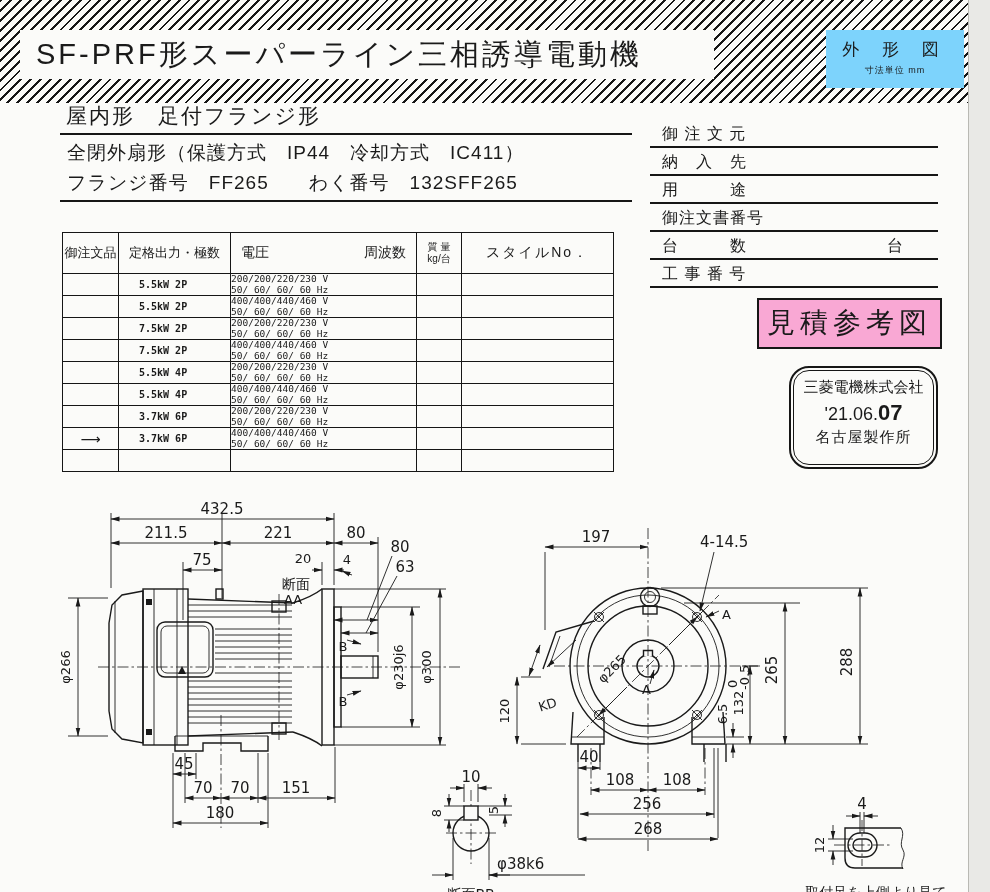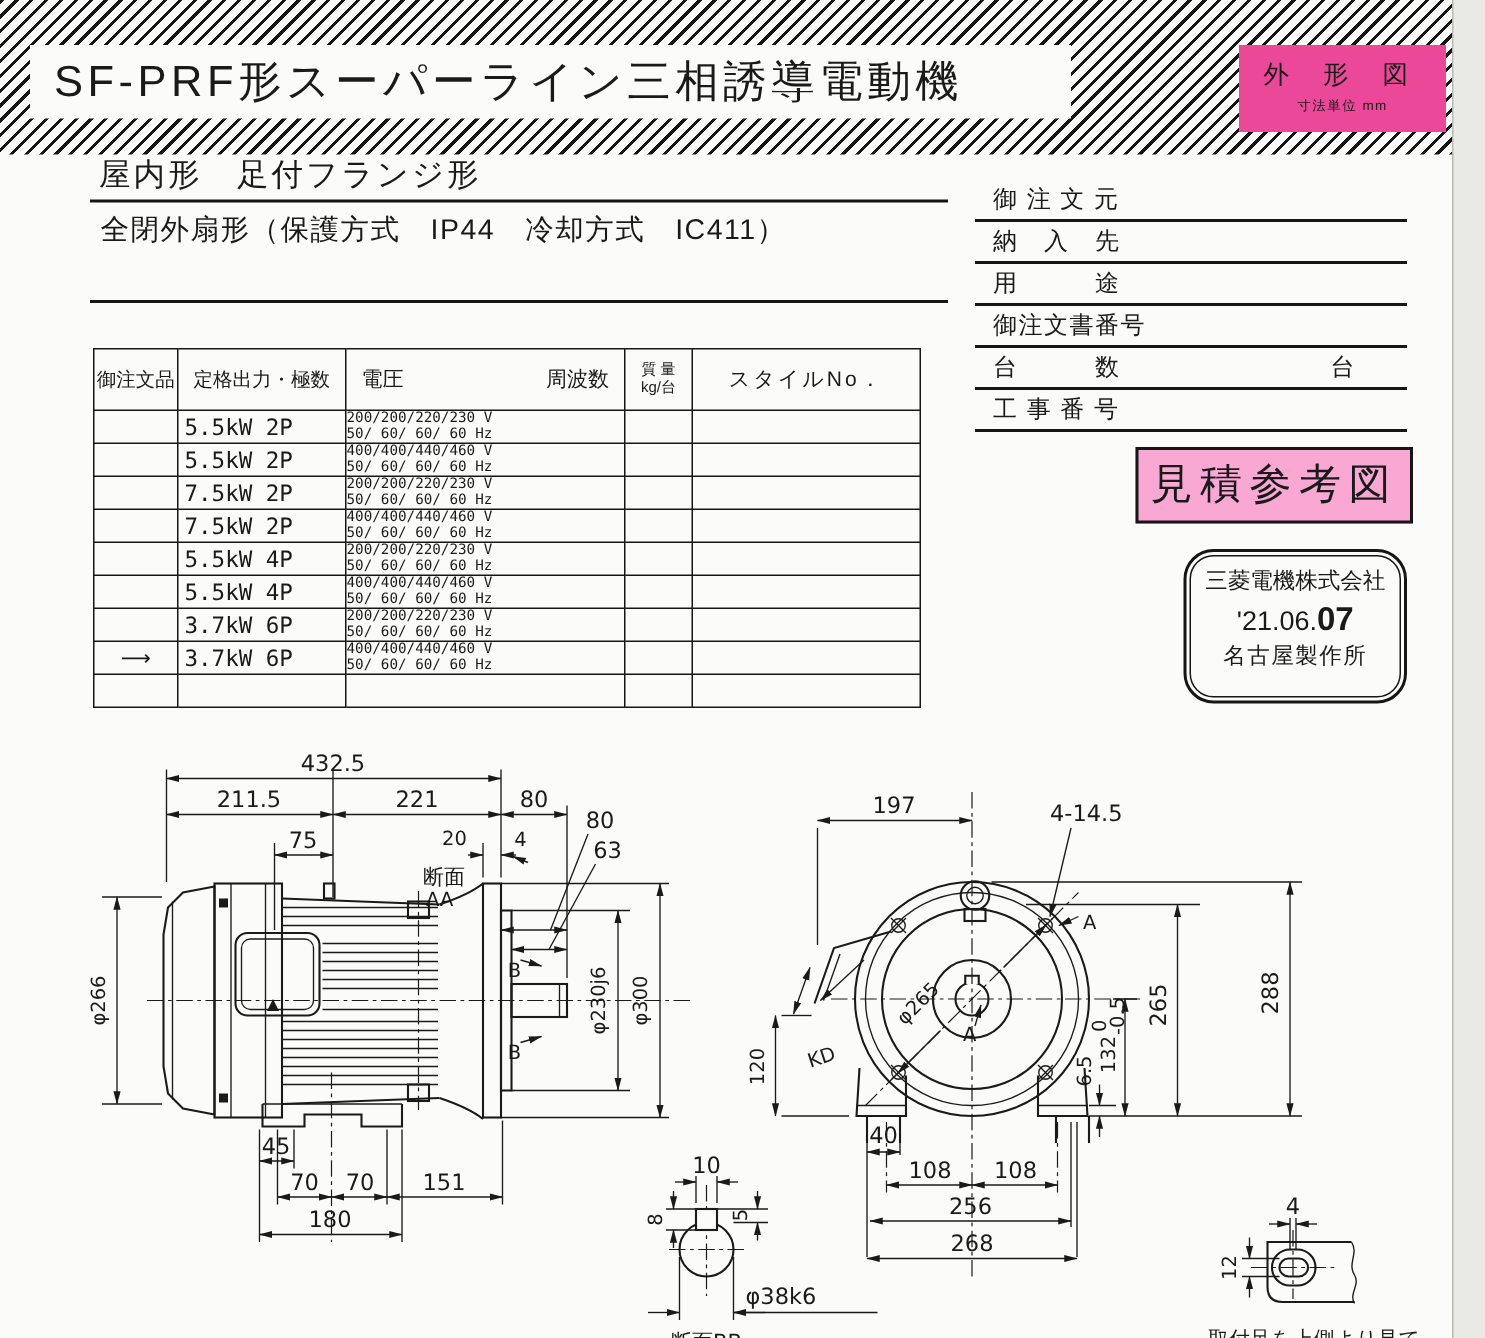--- a/index.html
+++ b/index.html
@@ -12,7 +12,7 @@
   .title-strip{left:20px;top:30px;width:694px;height:49px;background:#fbfbf9;
                display:flex;align-items:center;padding-left:16px;box-sizing:border-box;}
   .title-strip h1{margin:0;font-size:29px;font-weight:500;letter-spacing:3px;white-space:nowrap;}
-  .dwgtype-box{left:826px;top:30px;width:138px;height:58px;background:#ec4899;text-align:center;}
+  .dwgtype-box{left:826px;top:30px;width:138px;height:58px;background:#7dd3fc;text-align:center;}
   .dwgtype-box .l1{font-size:17px;letter-spacing:9px;margin-top:8px;}
   .dwgtype-box .l2{font-size:9px;letter-spacing:1px;margin-top:3px;}
   .scan-strip{left:968px;top:0;width:22px;height:892px;background:#e9e9e6;border-left:1px solid #b9b9b4;}

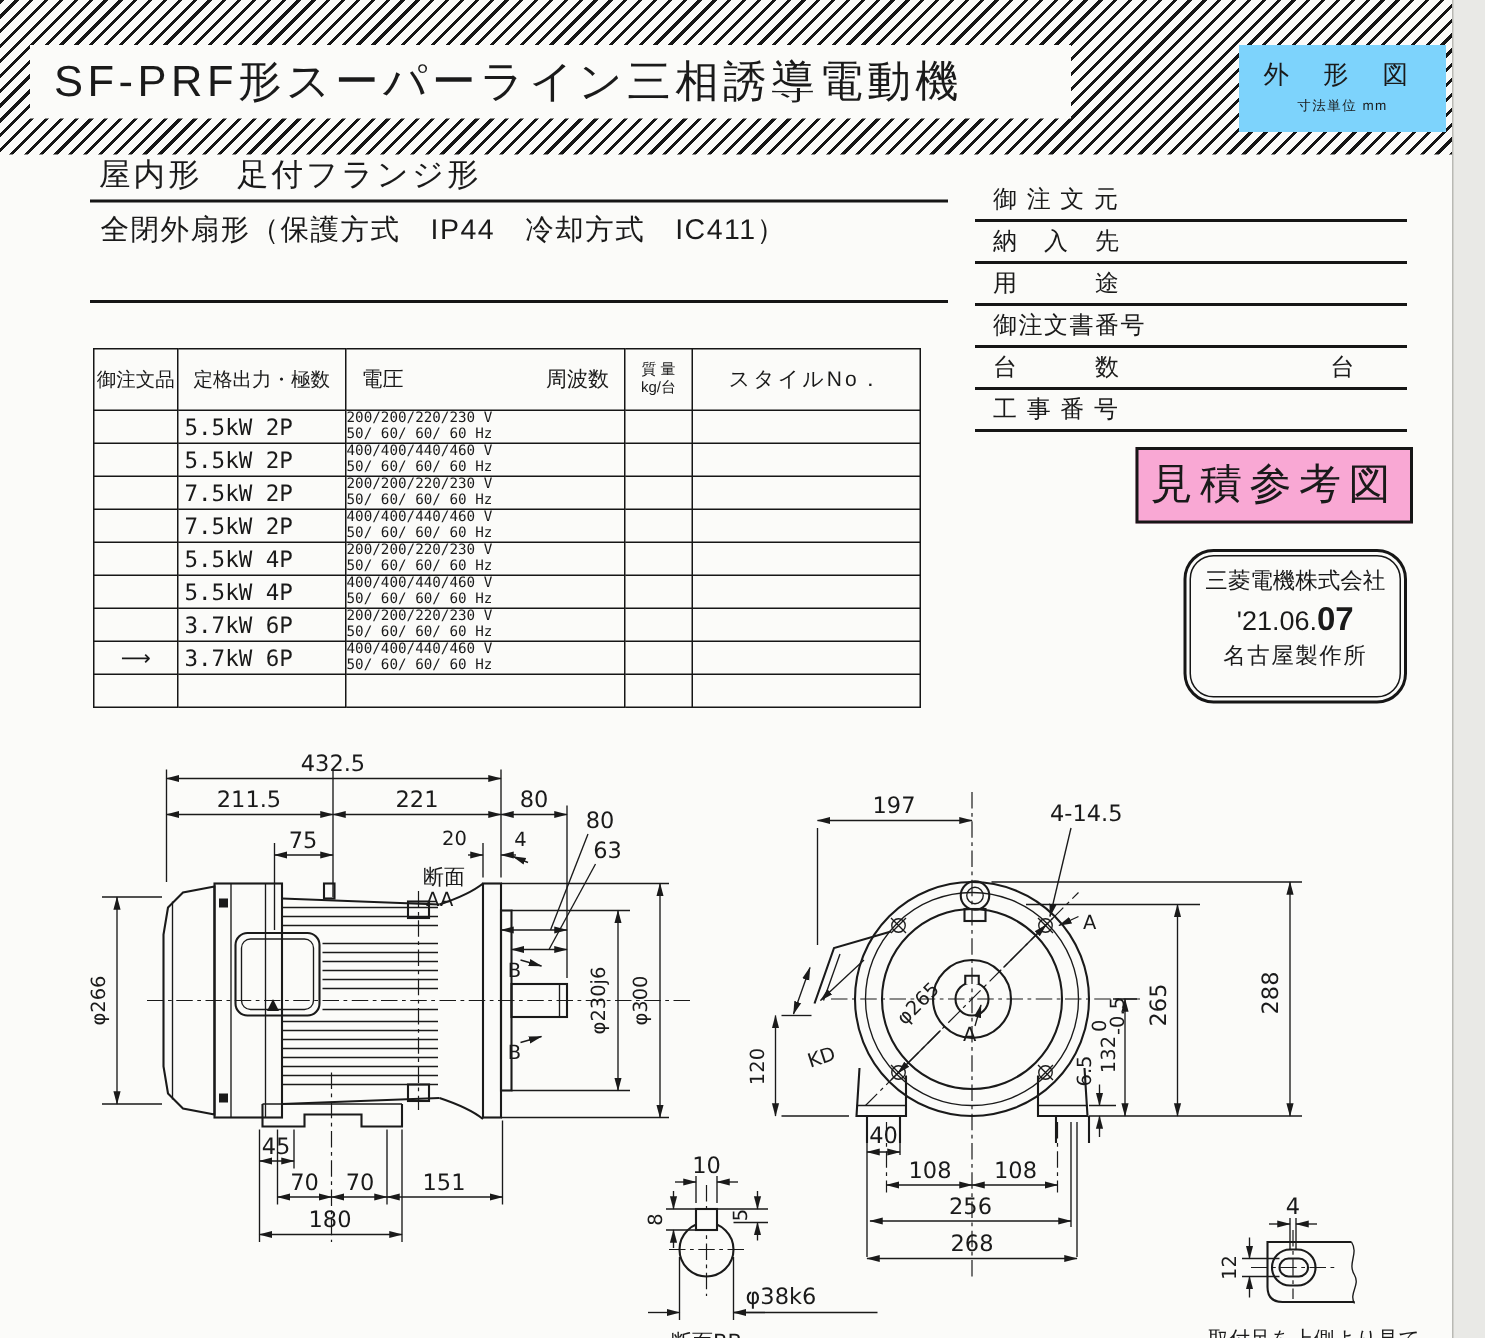--- a/index.html
+++ b/index.html
@@ -76,6 +76,7 @@
   <div class="abs spec1">屋内形　足付フランジ形</div>
   <div class="abs rule" style="top:133px"></div>
   <div class="abs spec2">全閉外扇形（保護方式　IP44　冷却方式　IC411）</div>
+  <div class="abs spec3">フランジ番号　FF265　　わく番号　132SFF265</div>
   <div class="abs rule" style="top:200px"></div>
 
   <div class="abs order-row" style="top:149px">

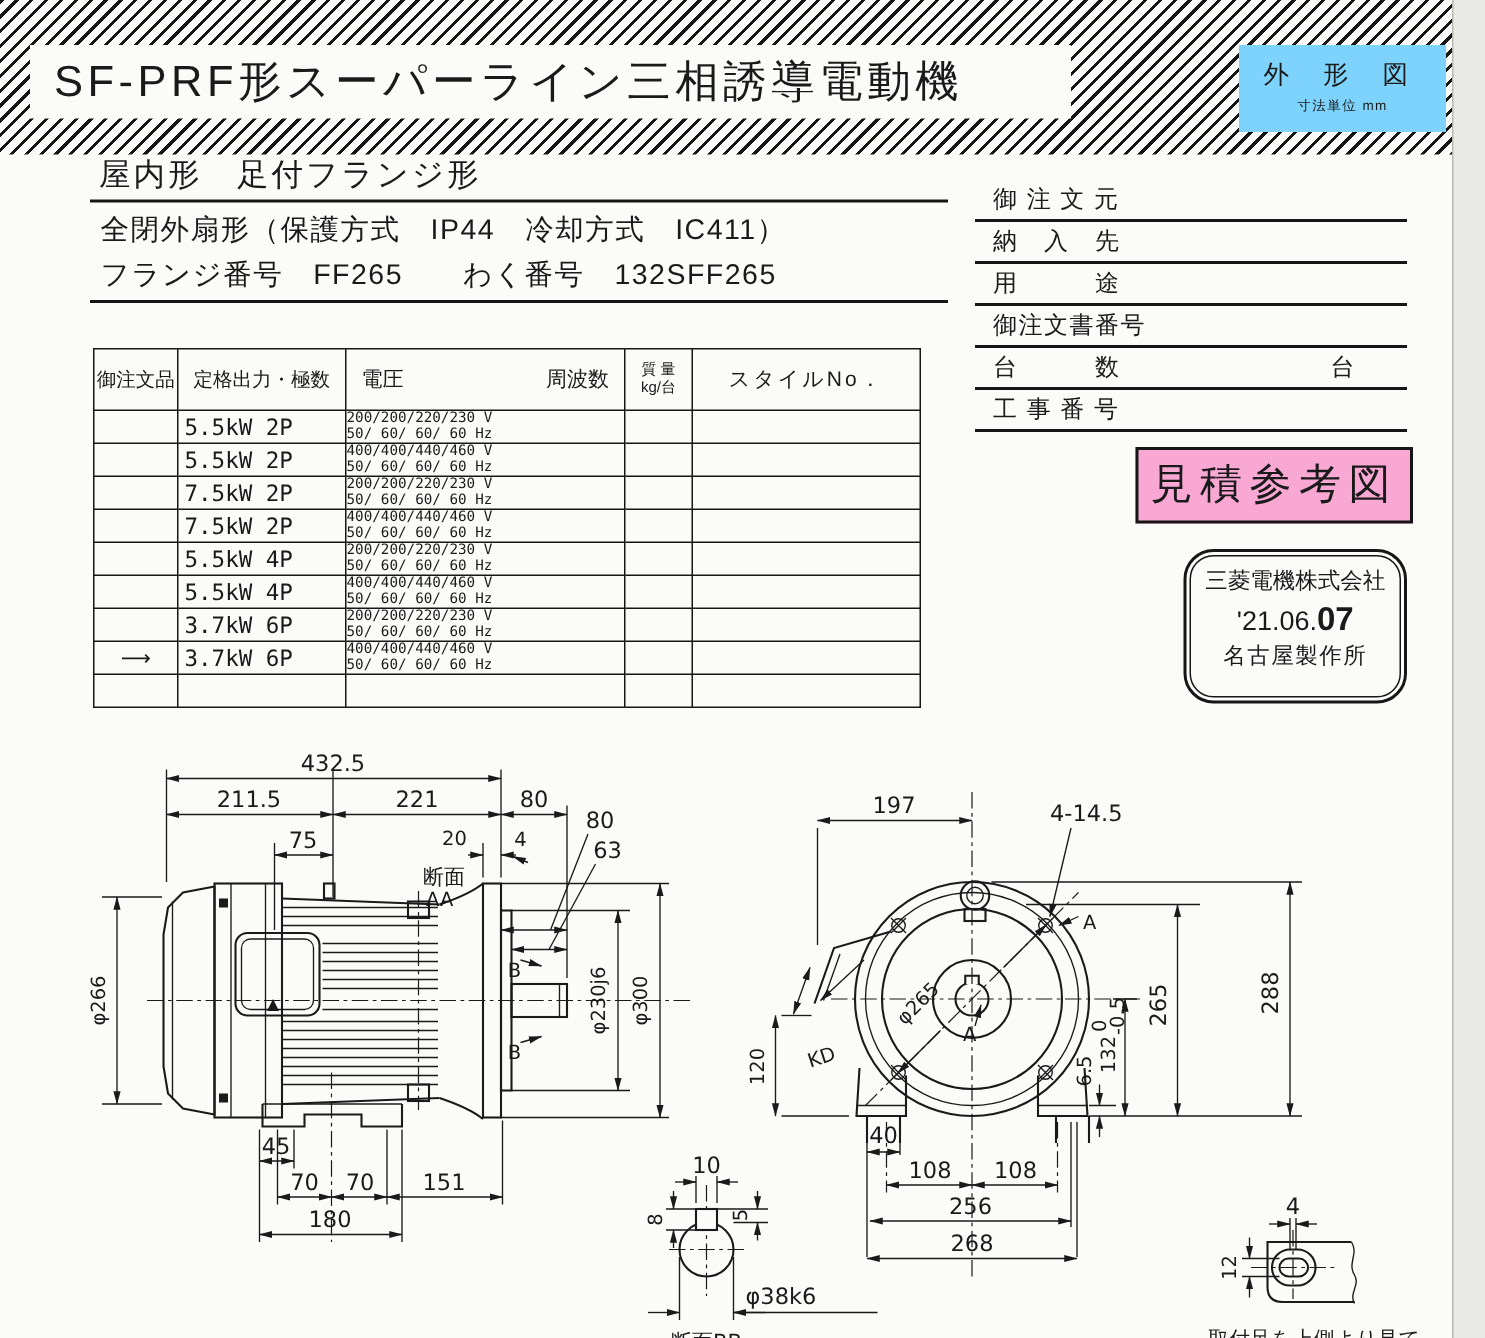--- a/index.html
+++ b/index.html
@@ -36,7 +36,7 @@
   .hd-volt{display:flex;justify-content:space-between;padding:0 10px;font-size:14px;align-items:center;height:40px;}
   .hd-mass{font-size:10px;text-align:center;line-height:1.2;}
   .hd-style{font-size:14px;text-align:center;letter-spacing:2px;}
-  .cell-rating{font-family:"DejaVu Sans Mono",monospace;font-size:15px;padding-left:4px;}
+  .cell-rating{font-family:"DejaVu Sans Mono",monospace;font-size:10px;padding-left:20px;font-weight:bold;}
   .cell-vf{font-family:"DejaVu Sans Mono",monospace;font-size:9.5px;line-height:1.08;text-align:left;}
   .cell-marker{text-align:center;font-size:14px;}
   

